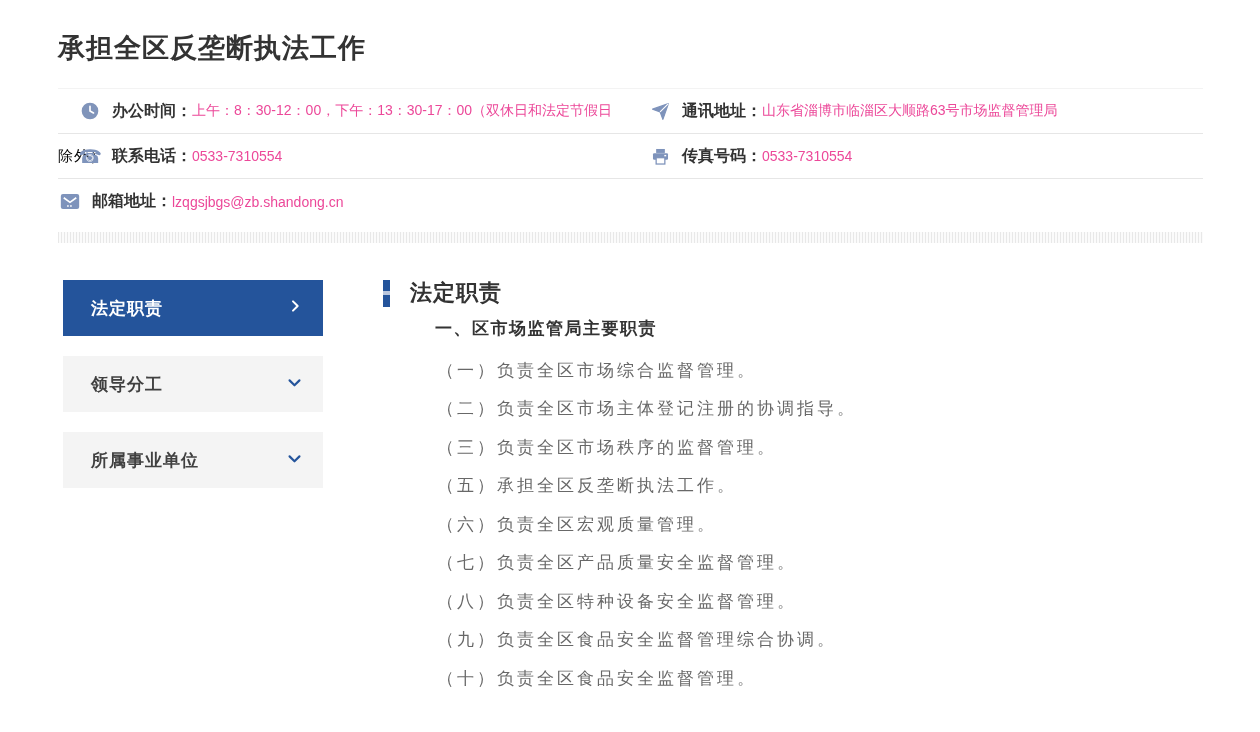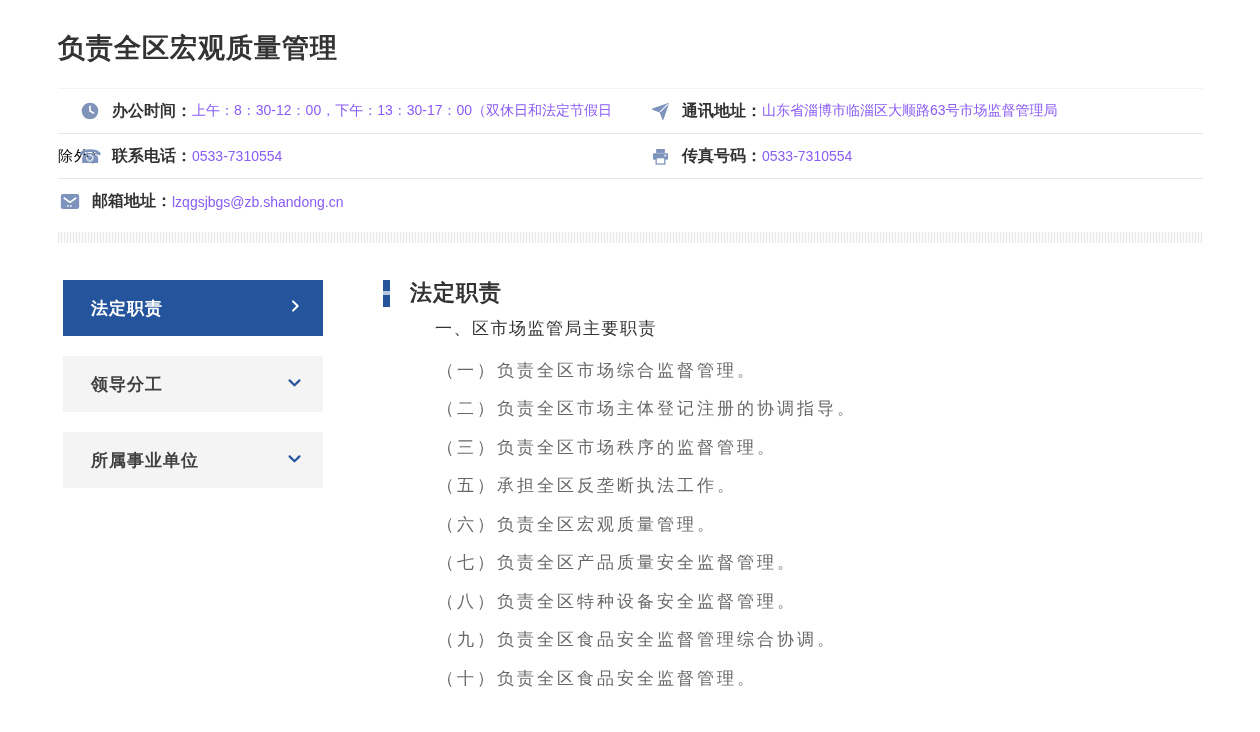--- a/index.html
+++ b/index.html
@@ -58,7 +58,7 @@
 
 <div class="page">
 
-  <div class="site-title">负责全区宏观质量管理</div>
+  <div class="site-title">承担全区反垄断执法工作</div>
 
   <div class="contact">
 

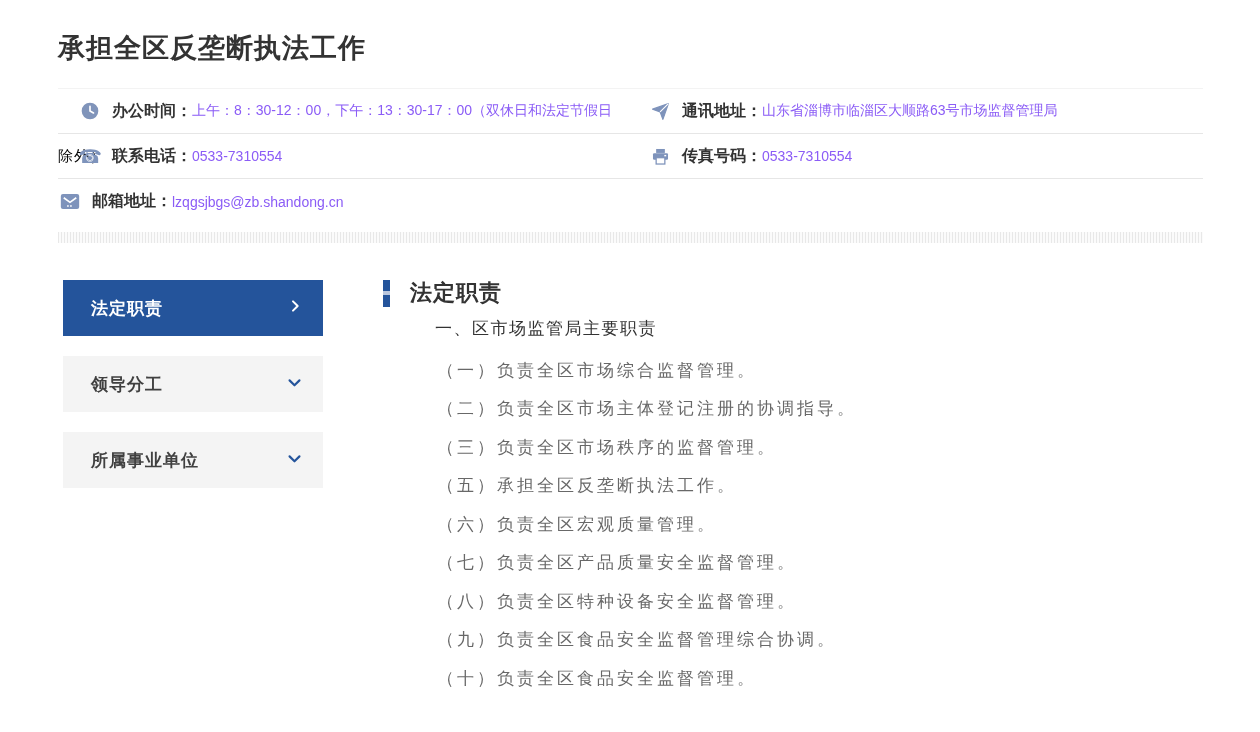--- a/index.html
+++ b/index.html
@@ -23,7 +23,7 @@
   .c-icon svg { display:block; }
   .phone-glyph { font-family:"DejaVu Sans",sans-serif; font-size:19px; color:#7e93bb; line-height:1; }
   .c-label { margin-left:12px; font-size:16px; font-weight:bold; color:#333; white-space:nowrap; }
-  .c-value { font-size:14px; color:#8b5cf6; white-space:nowrap; }
+  .c-value { font-size:14px; color:#ec4899; white-space:nowrap; }
   .wrap-fragment { position:absolute; left:0; top:50%; transform:translateY(-50%);
     font-size:15px; color:#000000; letter-spacing:1px; z-index:1; white-space:nowrap; }
 

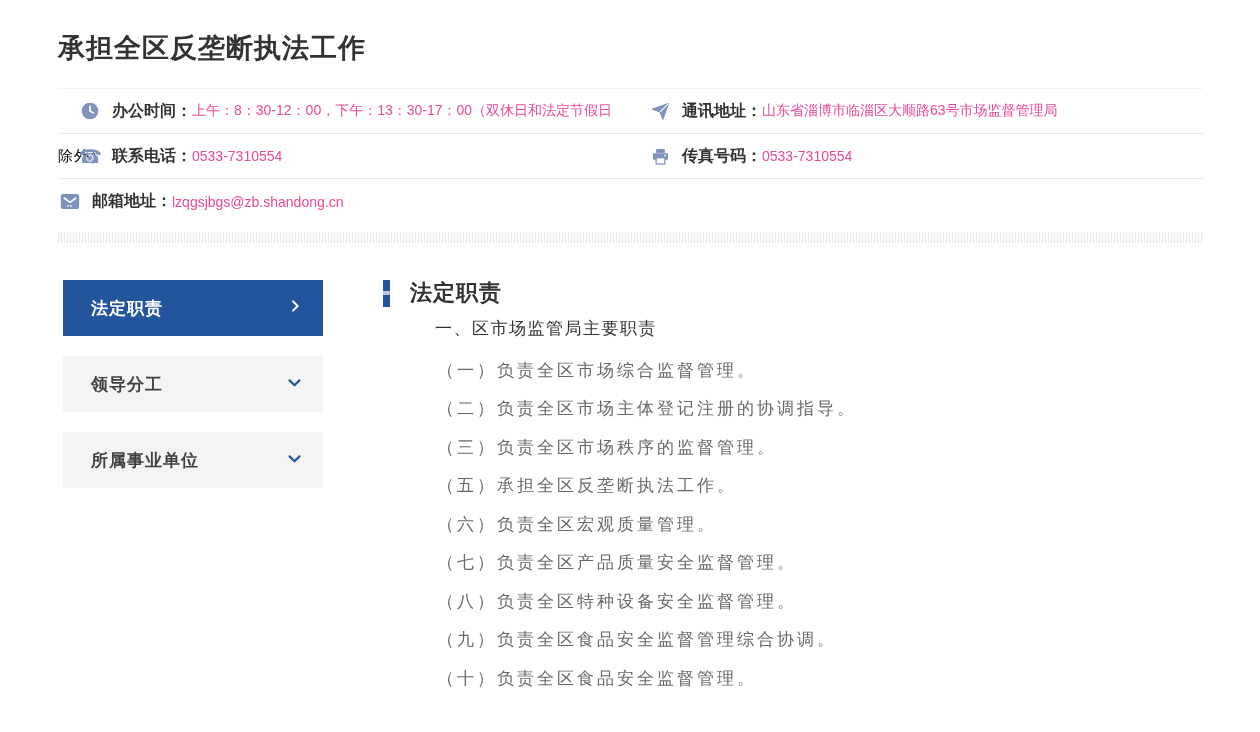--- a/index.html
+++ b/index.html
@@ -46,7 +46,7 @@
   .head-marker { width:7px; height:27px;
     background:linear-gradient(to bottom,#24549b 0%,#24549b 42%,#b9c6dd 42%,#b9c6dd 55%,#24549b 55%,#24549b 100%); }
   .head-title { margin-left:20px; font-size:22px; font-weight:bold; color:#333; letter-spacing:1px; }
-  .sub-heading { margin-left:52px; margin-top:9px; font-size:17px; font-weight:normal;
+  .sub-heading { margin-left:52px; margin-top:9px; font-size:17px; font-weight:bold;
     color:#333; letter-spacing:1.5px; }
   .duty-list { margin-left:54px; margin-top:11px; }
   .duty-item { height:38.5px; display:flex; align-items:center;

